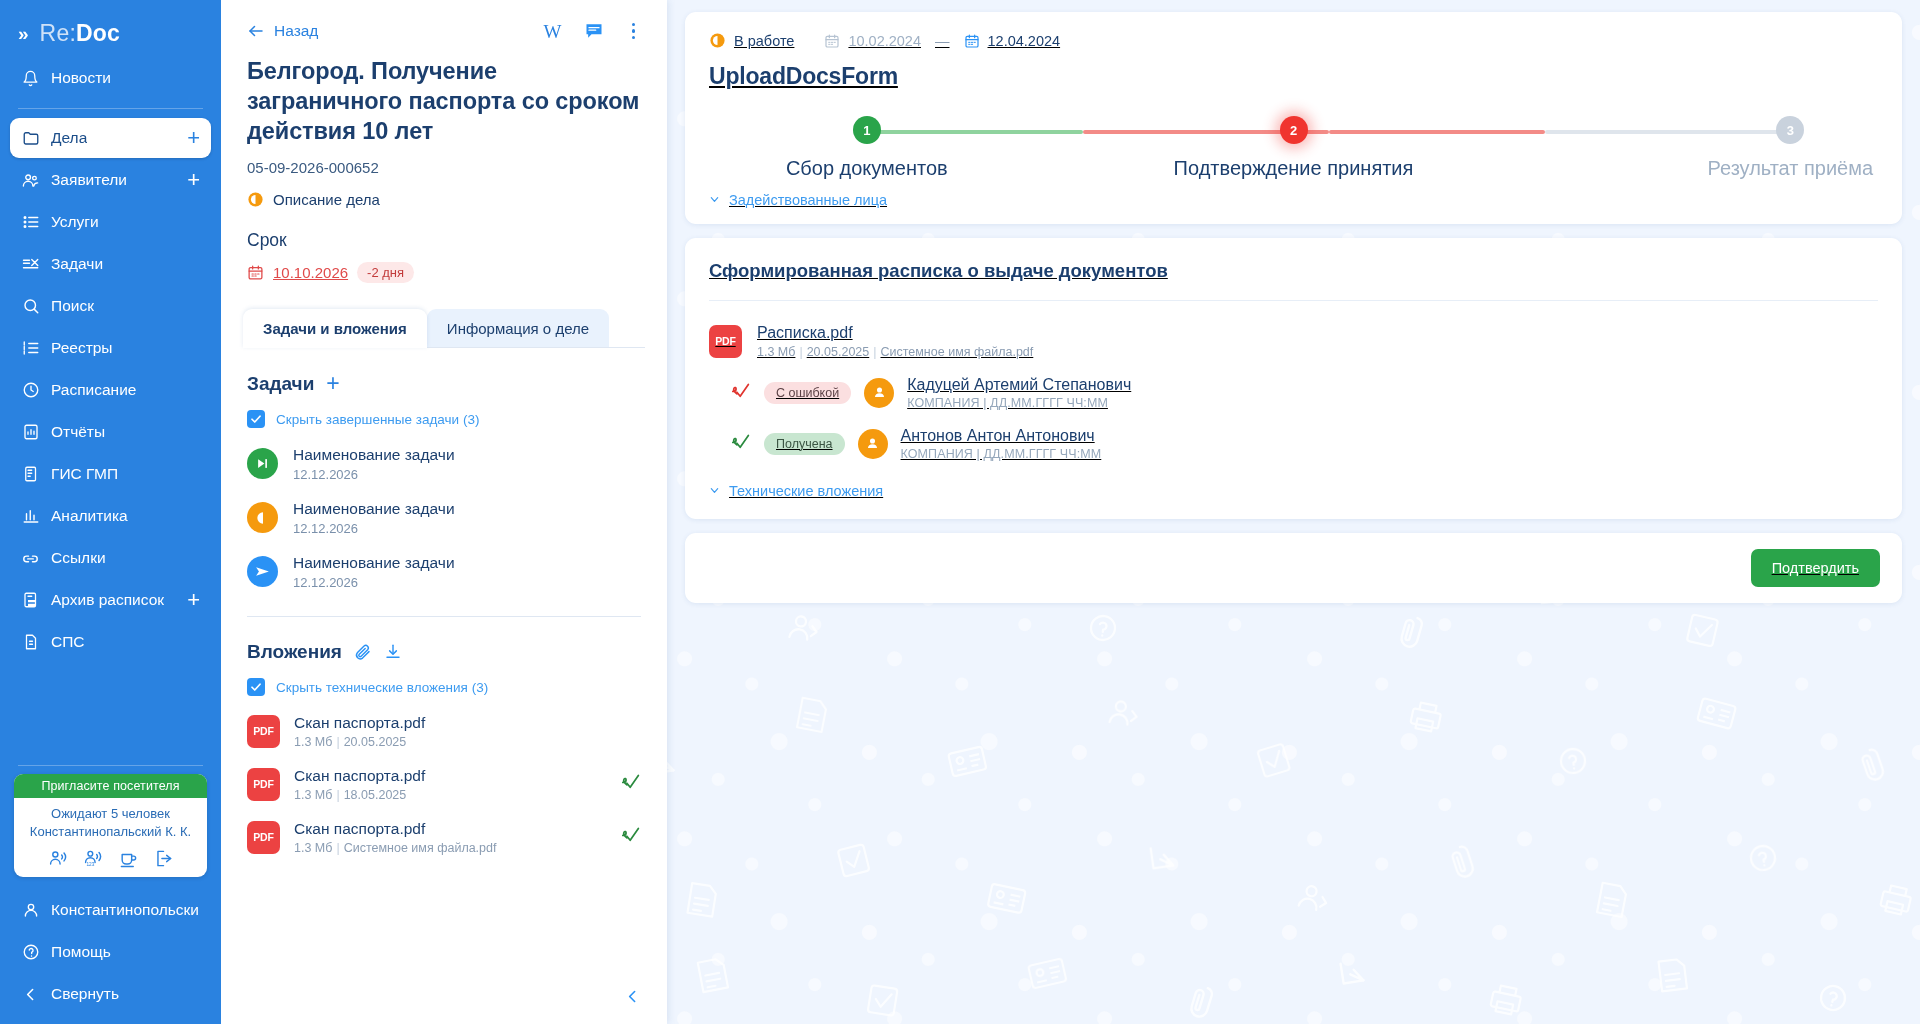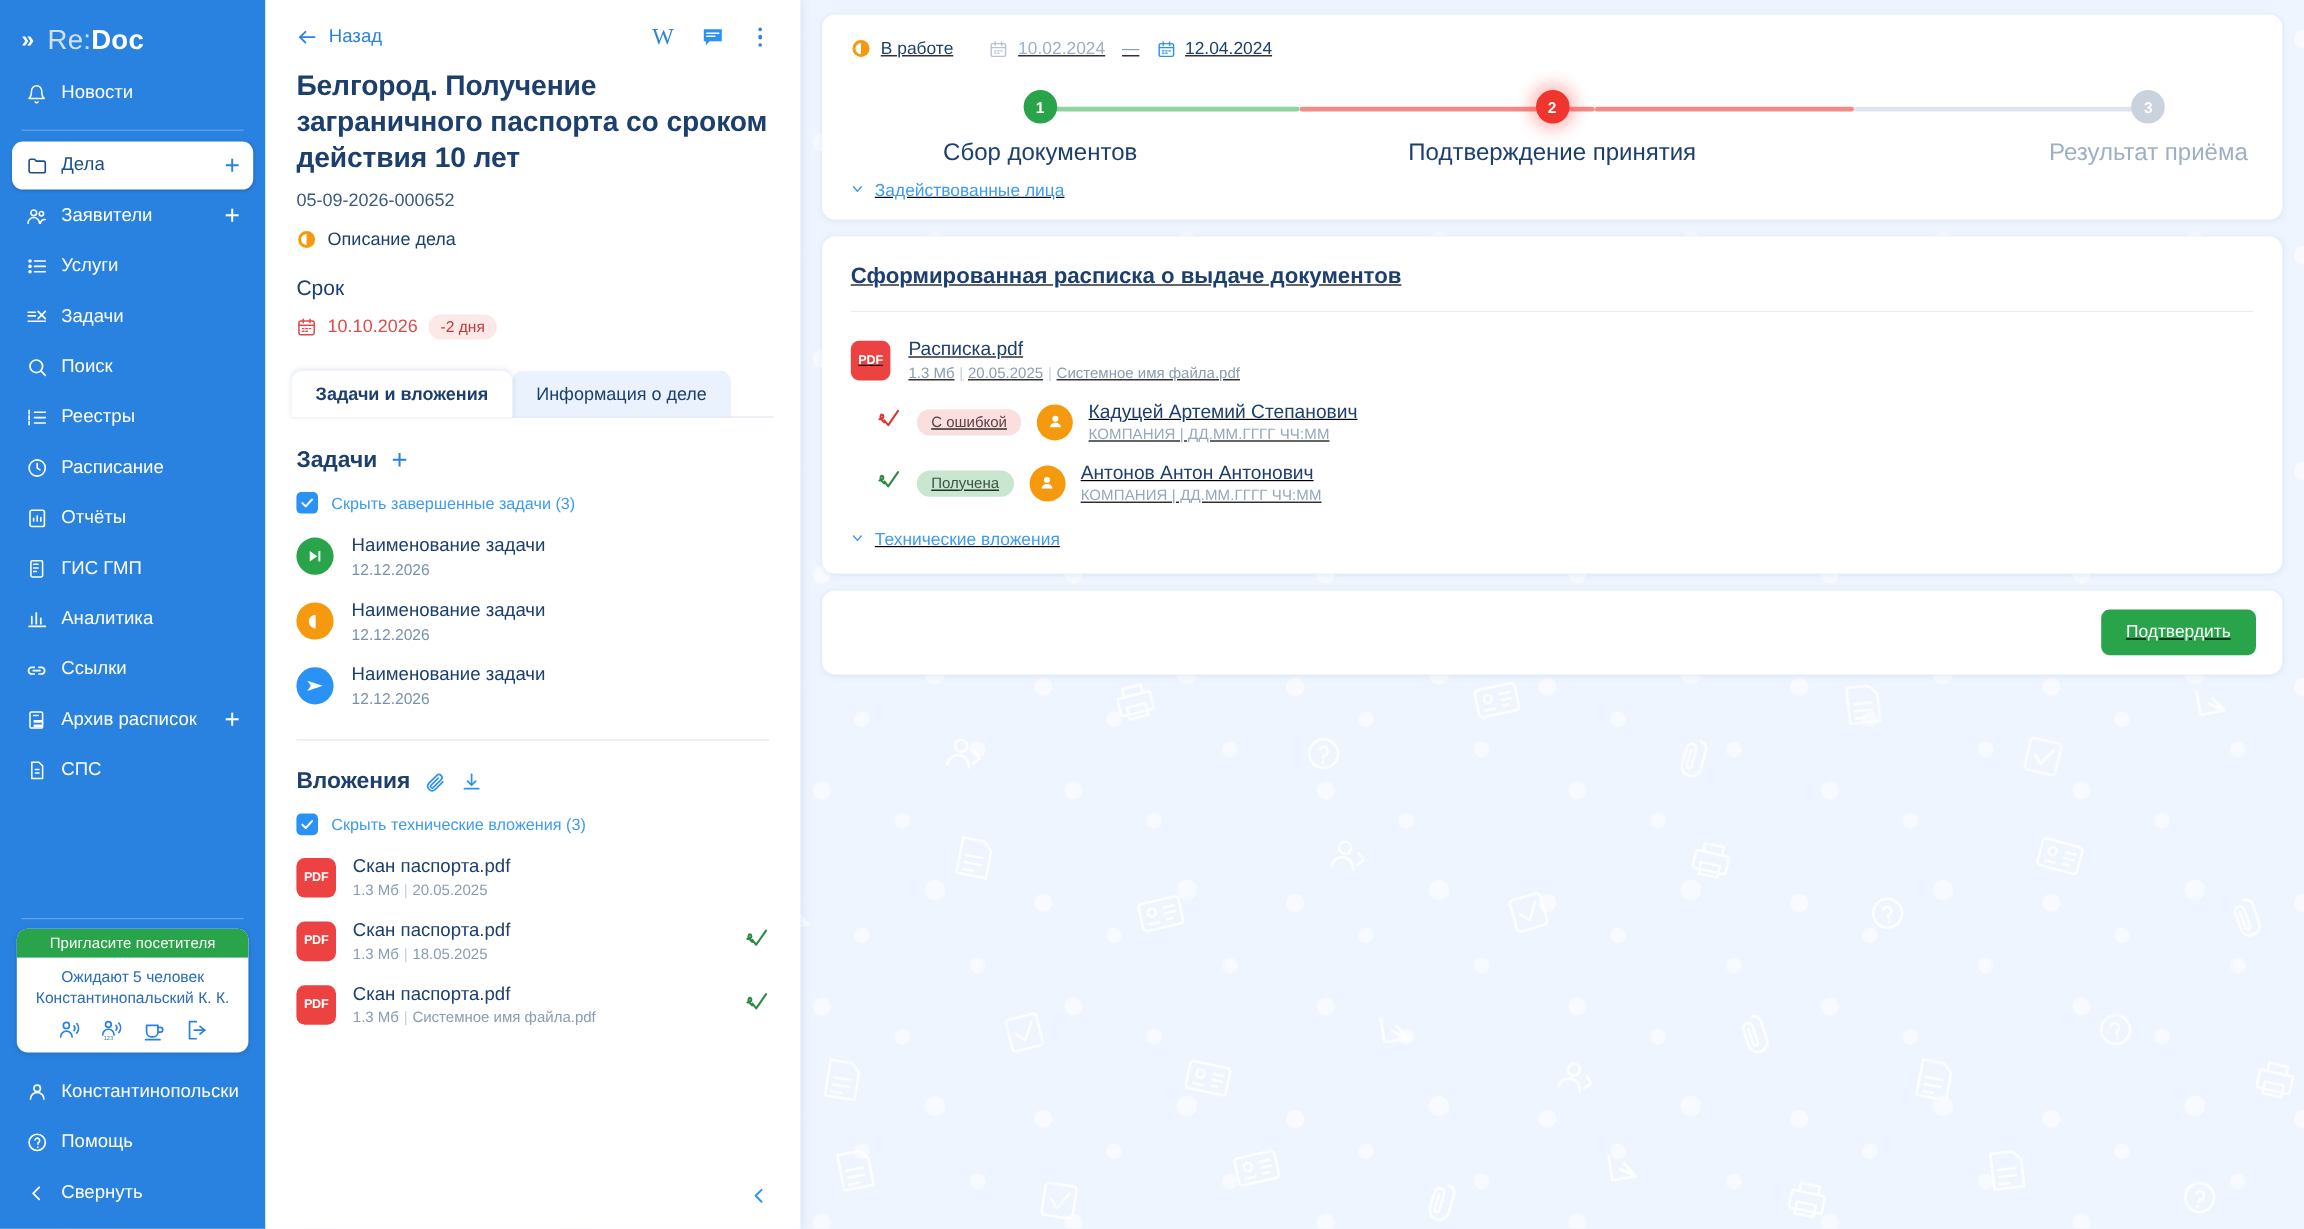--- a/index.html
+++ b/index.html
@@ -756,6 +756,7 @@
         </span>
       </div>
 
+      <div class="form-title">UploadDocsForm</div>
 
       <div class="stepper">
         <div class="step-line" style="left:13.5%; width:18.5%; background:#8fd39e;"></div>

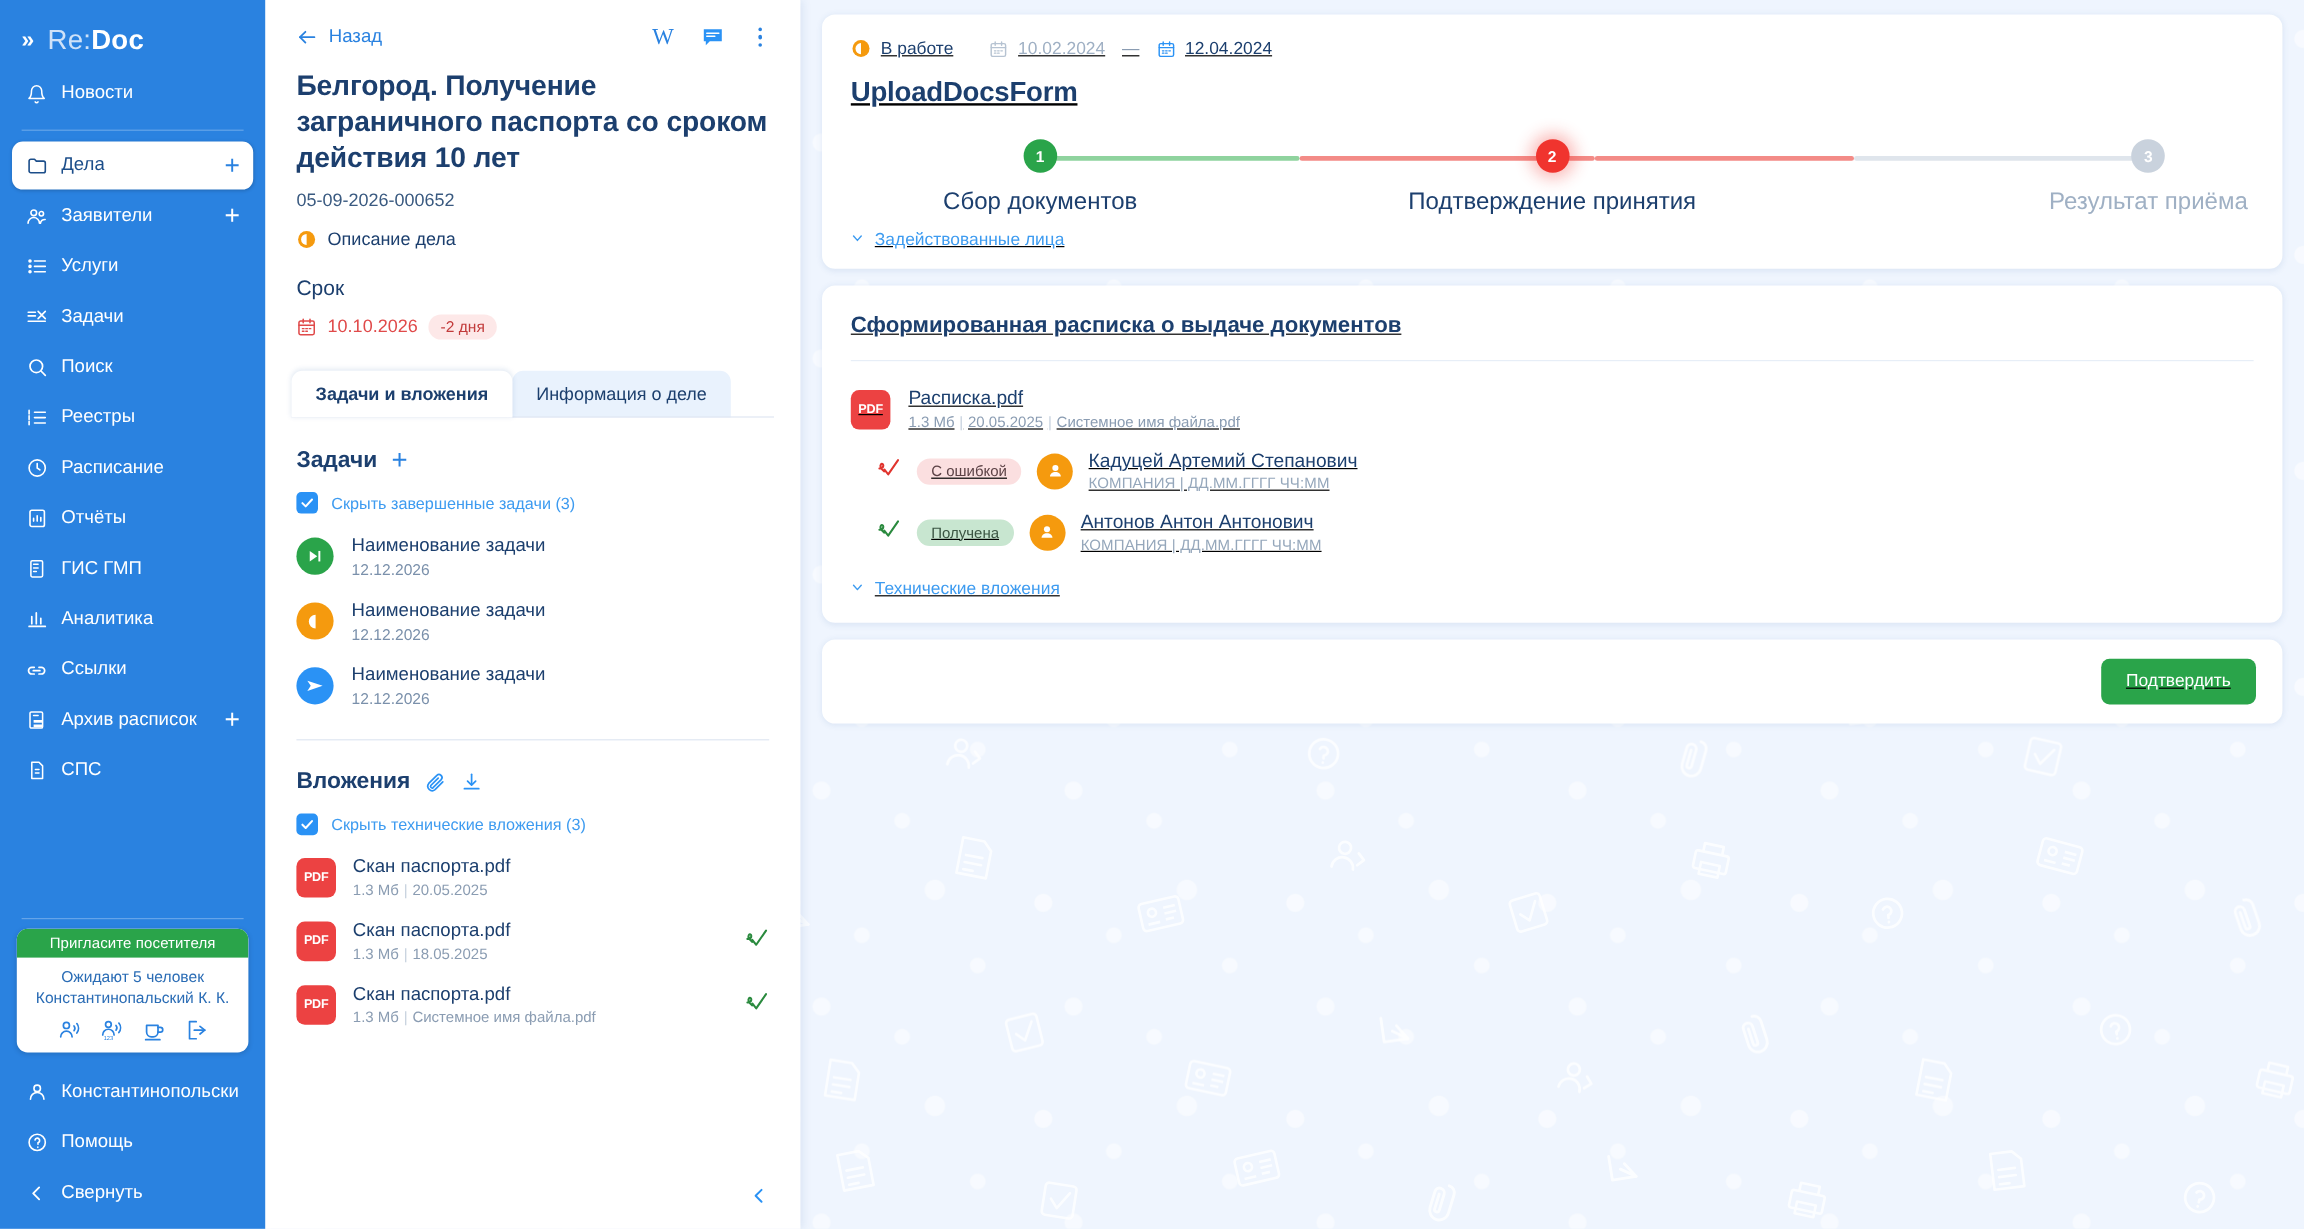--- a/index.html
+++ b/index.html
@@ -101,7 +101,7 @@
   .case-desc { display:flex; align-items:center; gap:9px; margin-top: 15px; font-size:15px; color:#1c3f6e; cursor:pointer;}
   .srok-h { font-size: 17.5px; font-weight:400; color:#1c3f6e; margin-top: 22px; }
   .srok-row { display:flex; align-items:center; gap:9px; margin-top: 11px; }
-  .srok-date { color:#e04a4a; font-size:15px; }
+  .srok-date { color:#e04a4a; font-size:15px;text-decoration:underline; }
   .srok-pill { background:#fde8e8; color:#c23b3b; font-size:13px; border-radius: 11px; padding: 3px 10px; }
 
   

